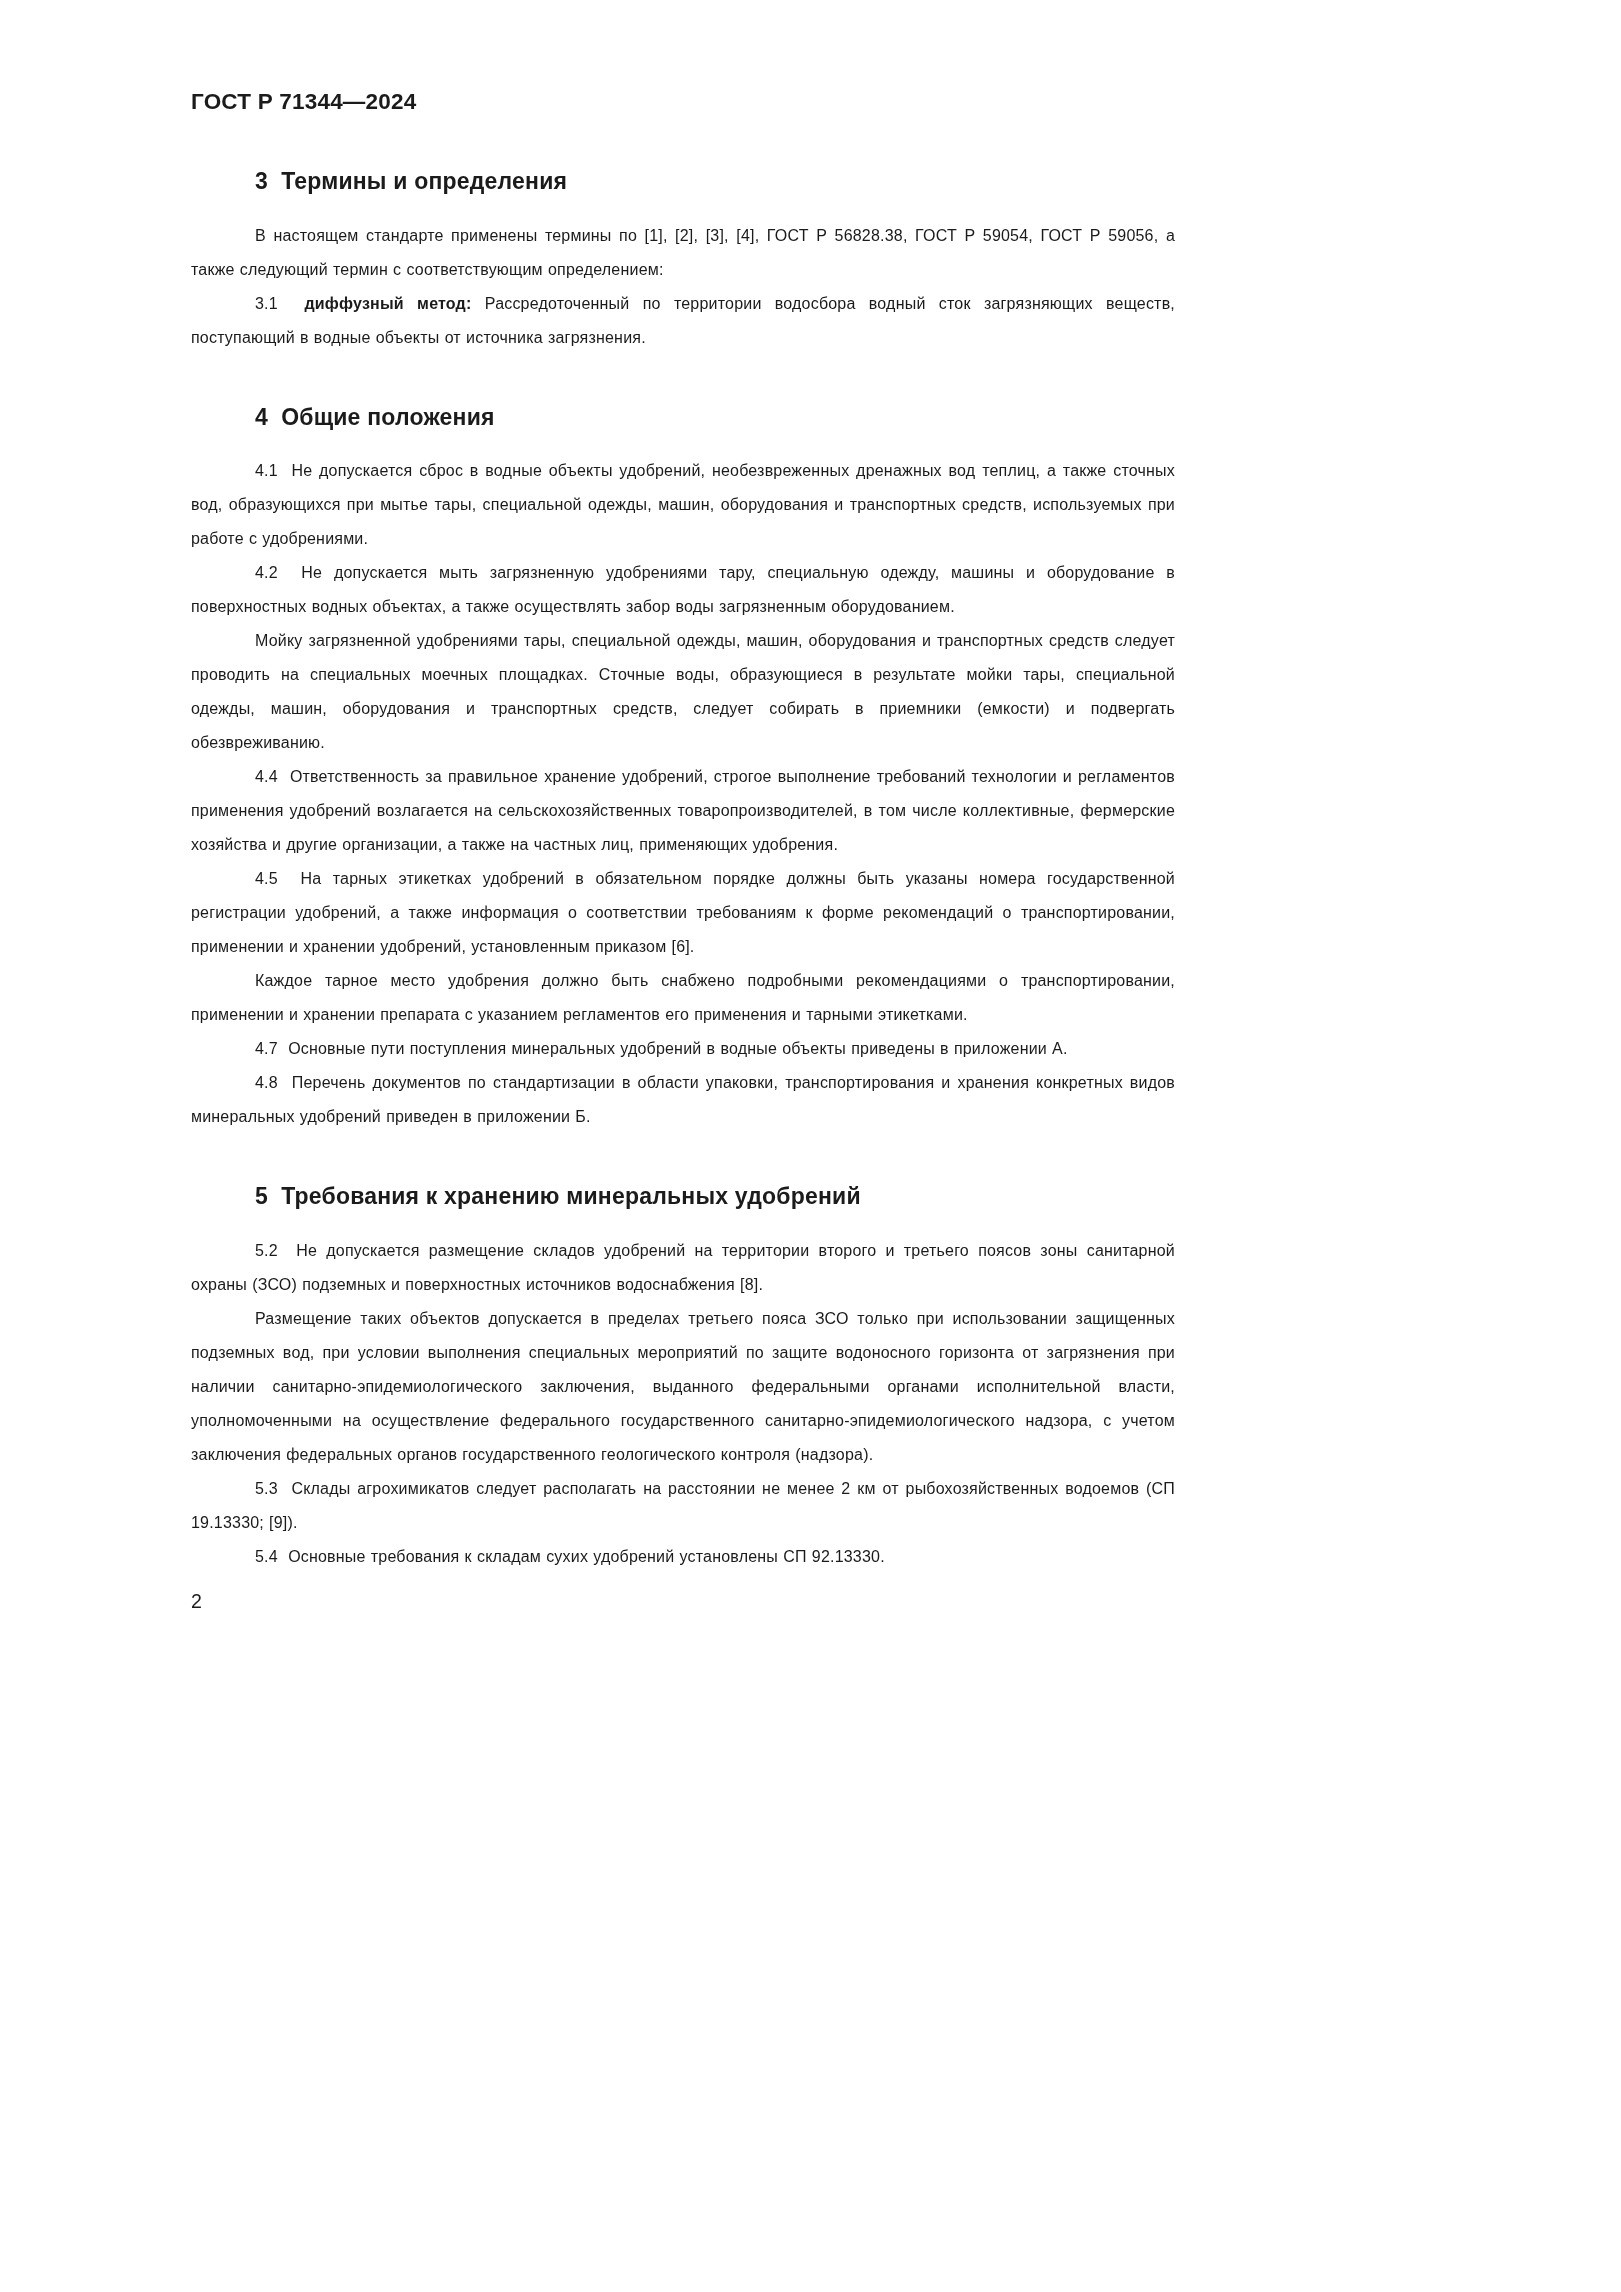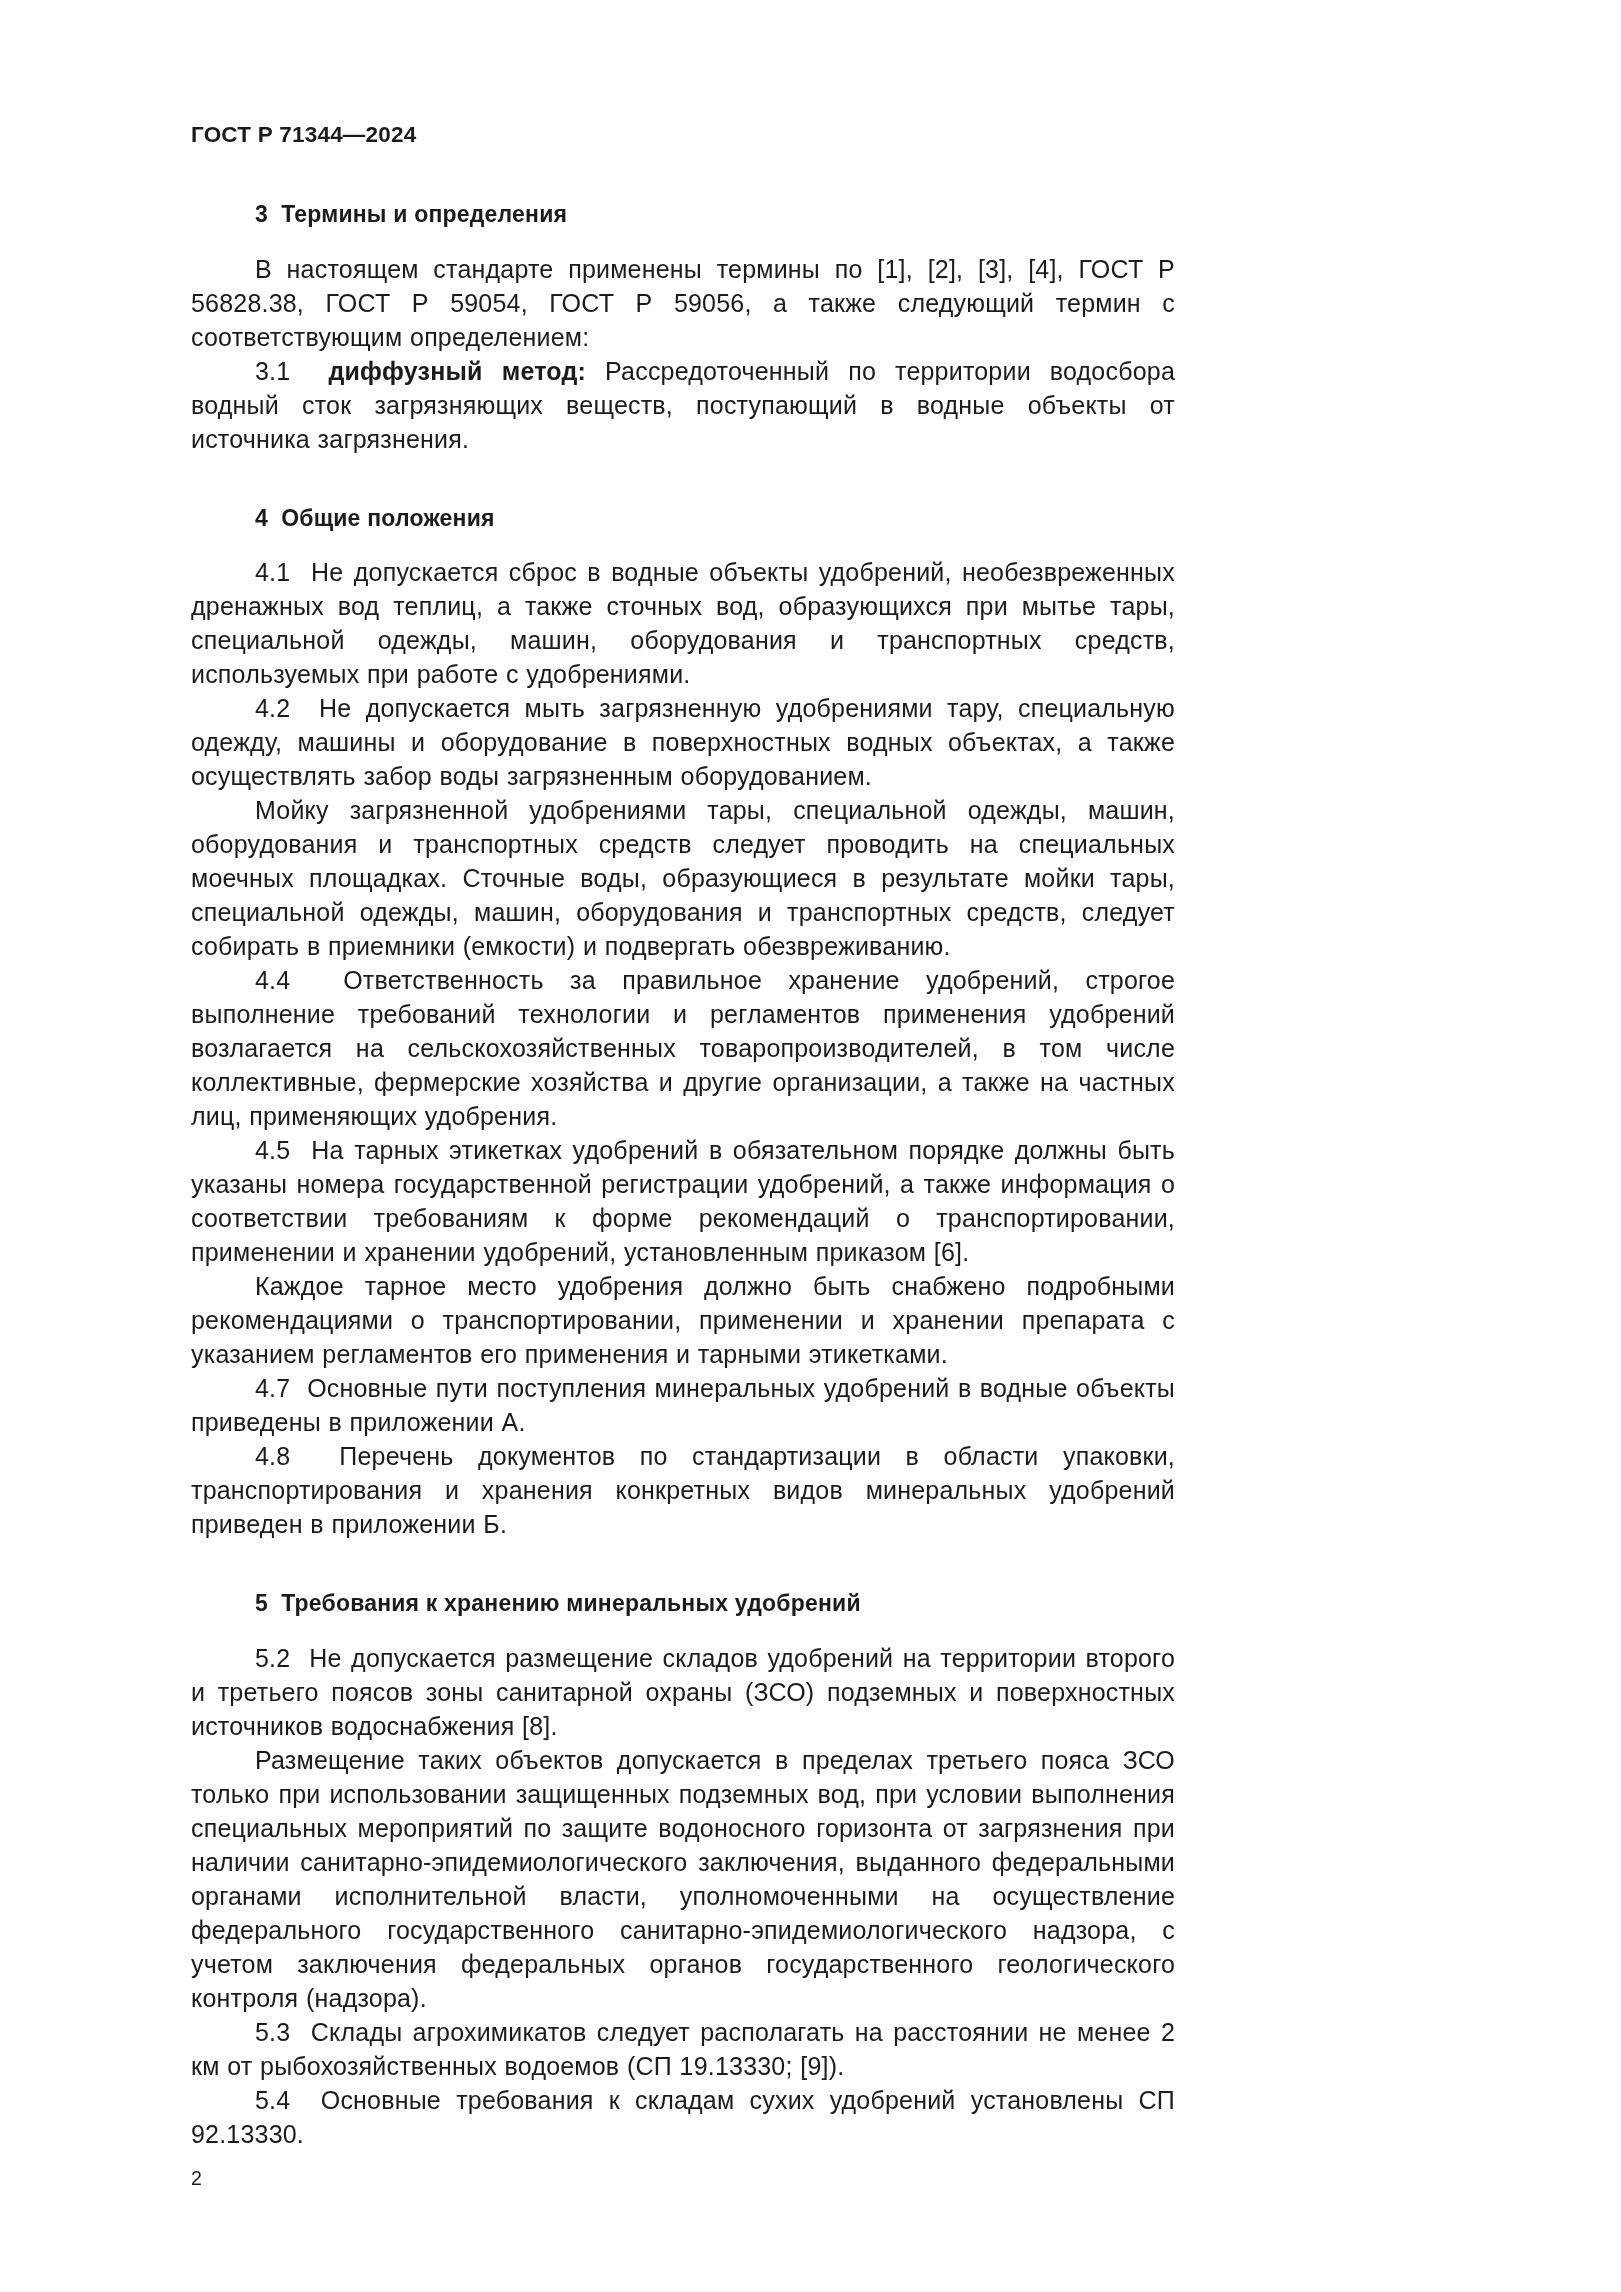--- a/index.html
+++ b/index.html
@@ -11,7 +11,7 @@
     background: #ffffff;
     color: #1b1b1b;
     font-family: "Liberation Sans", "DejaVu Sans", sans-serif;
-    padding: 118px 112px 0 191px;
+    padding: 85px 112px 0 191px;
     overflow: hidden;
   }
   .running-header {

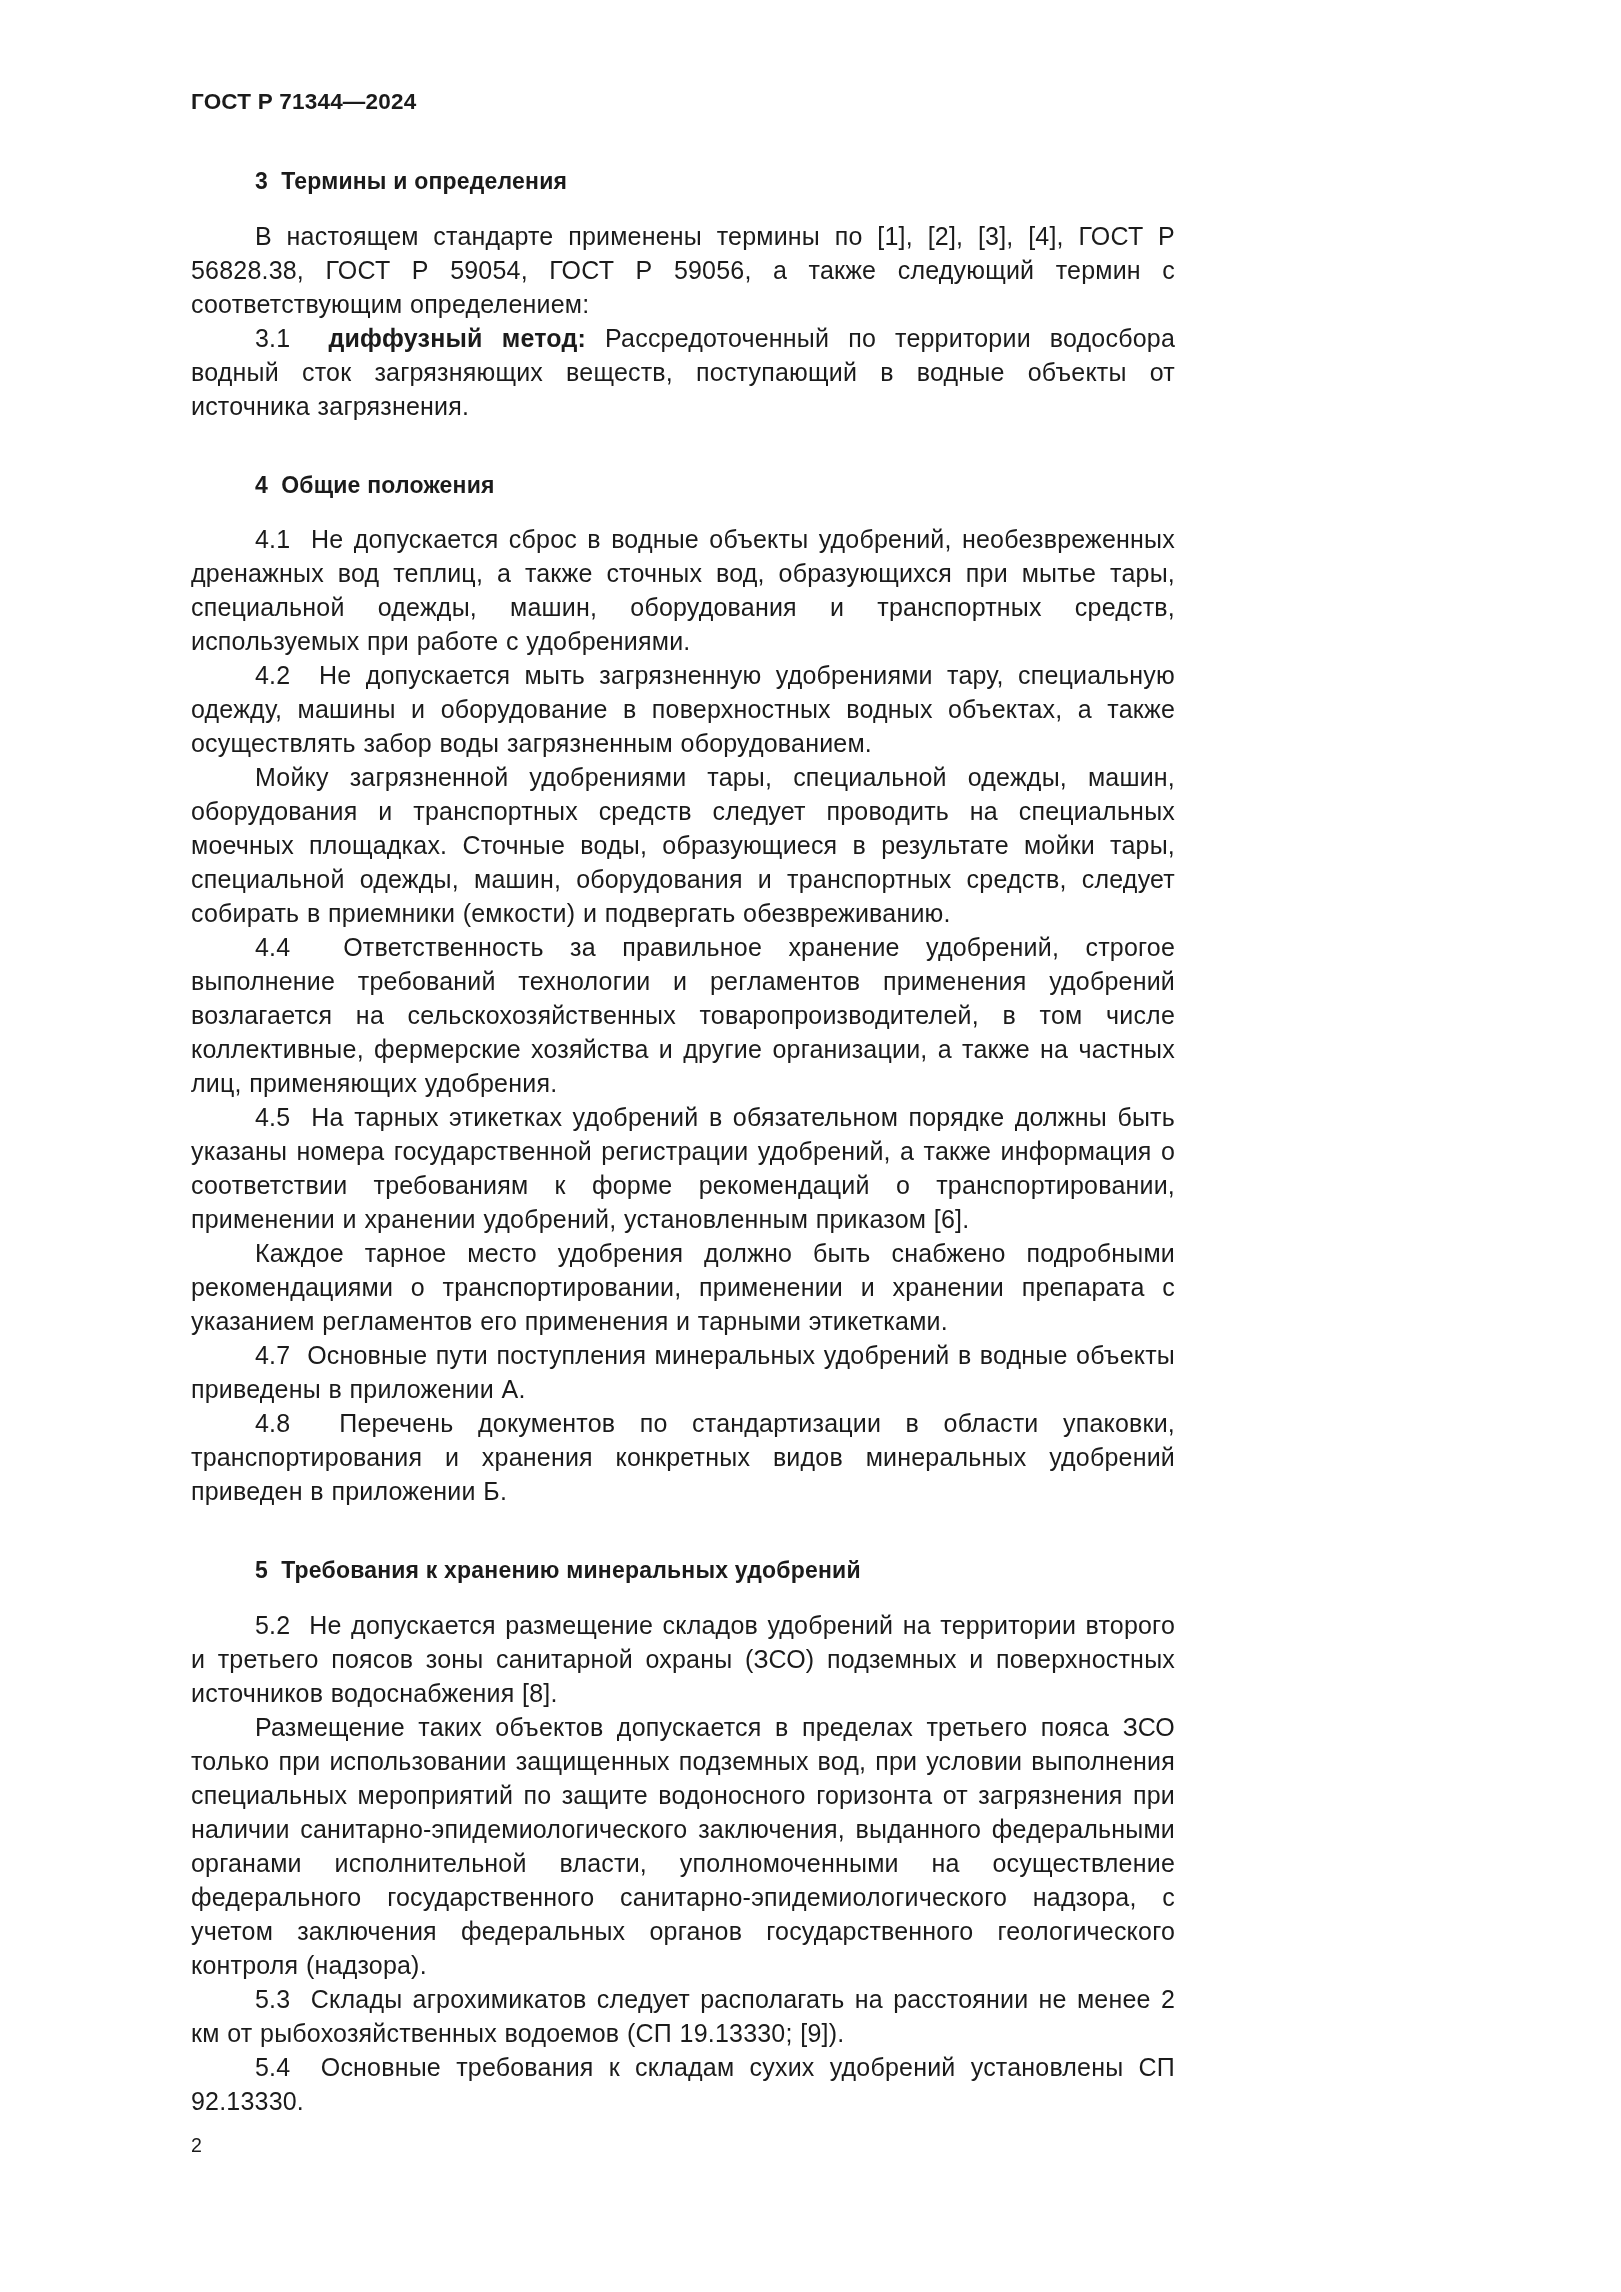--- a/index.html
+++ b/index.html
@@ -29,7 +29,7 @@
   }
   .para {
     margin: 0;
-    font-size: 25px;
+    font-size: 16px;
     line-height: 34px;
     text-align: justify;
     text-indent: 64px;

